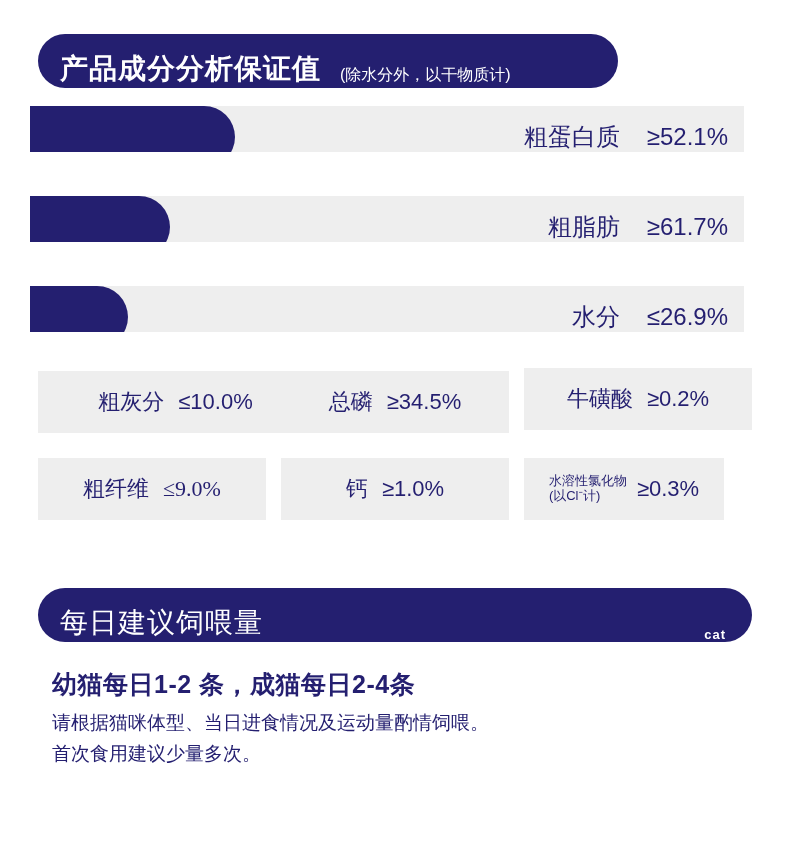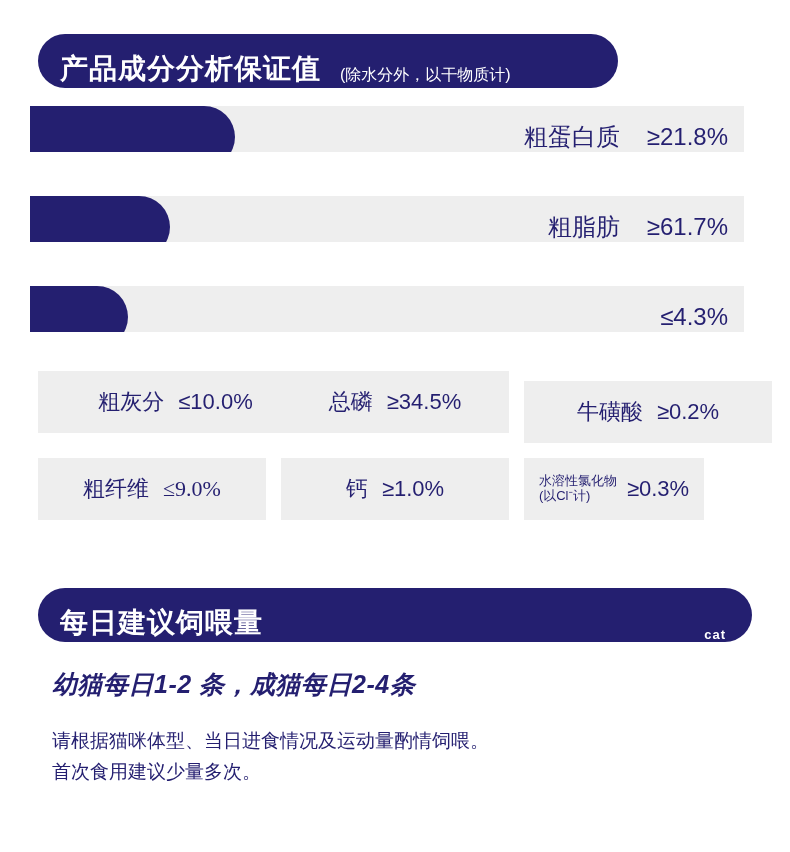--- a/index.html
+++ b/index.html
@@ -175,7 +175,7 @@
     <div class="bar" style="width: 205px;"></div>
     <div class="label-wrap">
       <span class="nut-name">粗蛋白质</span>
-      <span class="nut-value">≥21.8%</span>
+      <span class="nut-value">≥52.1%</span>
     </div>
   </div>
 

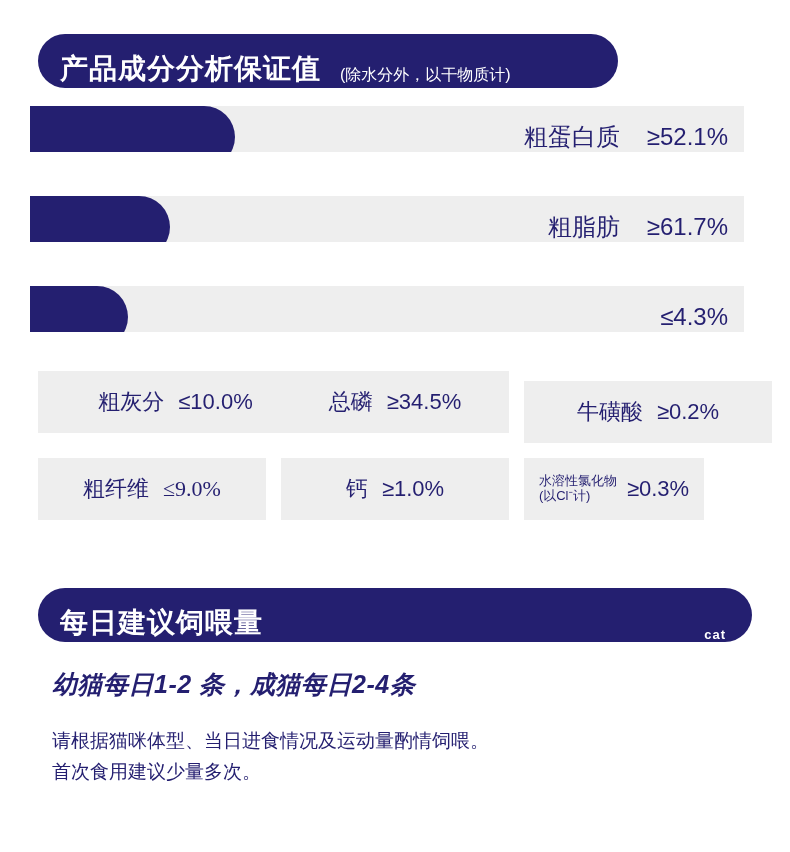--- a/index.html
+++ b/index.html
@@ -190,6 +190,7 @@
   <div class="nutrient-row" id="row-water">
     <div class="bar" style="width: 98px;"></div>
     <div class="label-wrap">
+      <span class="nut-name">水分</span>
       <span class="nut-value">≤4.3%</span>
     </div>
   </div>

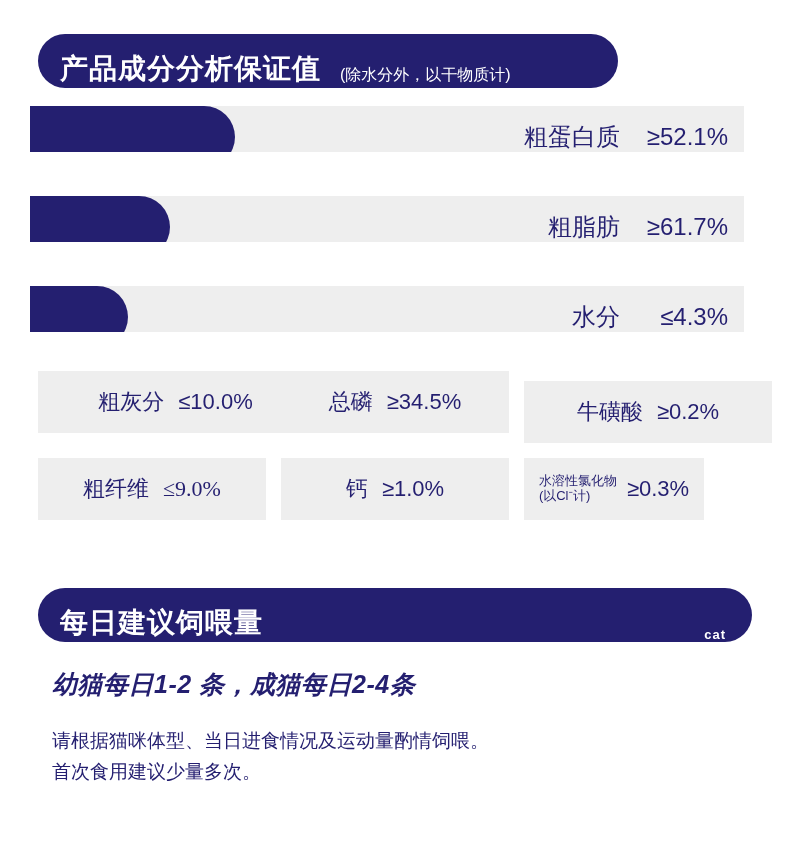--- a/index.html
+++ b/index.html
@@ -191,7 +191,7 @@
     <div class="bar" style="width: 98px;"></div>
     <div class="label-wrap">
       <span class="nut-name">水分</span>
-      <span class="nut-value">≤4.3%</span>
+      <span class="nut-value">≤26.9%</span>
     </div>
   </div>
 

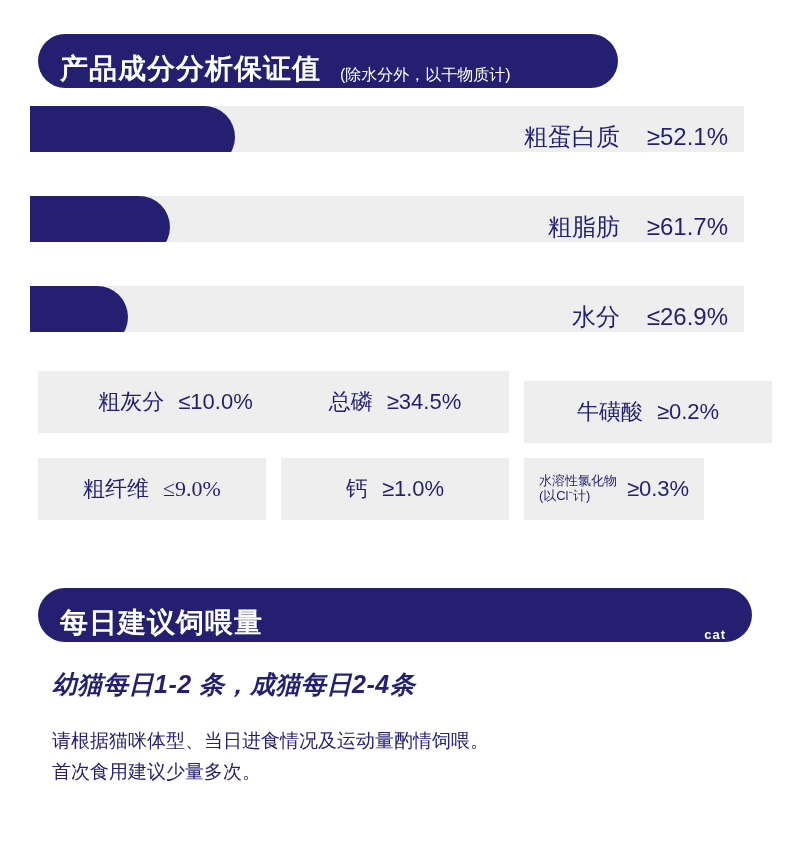--- a/index.html
+++ b/index.html
@@ -113,7 +113,7 @@
 
   #cell-ash     { left: 38px;  top: 371px; width: 275px; }
   #cell-phos    { left: 281px; top: 371px; width: 228px; }
-  #cell-taurine { left: 524px; top: 381px; width: 248px; }
+  #cell-taurine { left: 524px; top: 368px; width: 228px; }
   #cell-fiber   { left: 38px;  top: 458px; width: 228px; font-family: Liberation Serif, serif; }
   #cell-calcium { left: 281px; top: 458px; width: 228px; }
   #cell-chlor   { left: 524px; top: 458px; width: 180px; }

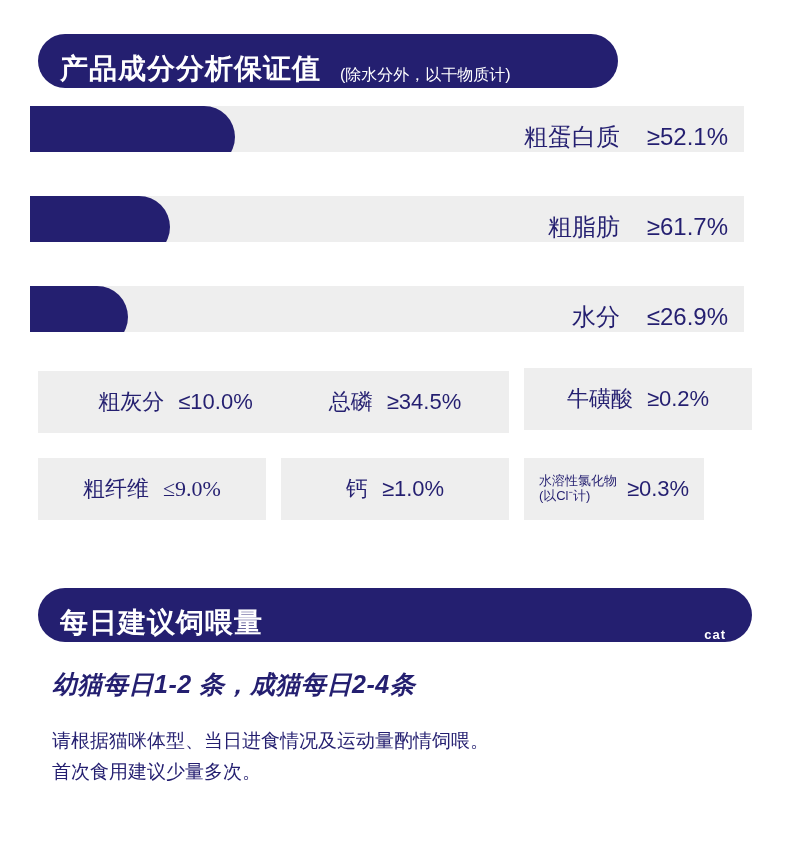--- a/index.html
+++ b/index.html
@@ -116,7 +116,7 @@
   #cell-taurine { left: 524px; top: 368px; width: 228px; }
   #cell-fiber   { left: 38px;  top: 458px; width: 228px; font-family: Liberation Serif, serif; }
   #cell-calcium { left: 281px; top: 458px; width: 228px; }
-  #cell-chlor   { left: 524px; top: 458px; width: 180px; }
+  #cell-chlor   { left: 524px; top: 458px; width: 200px; }
 
   
   #feeding-header {

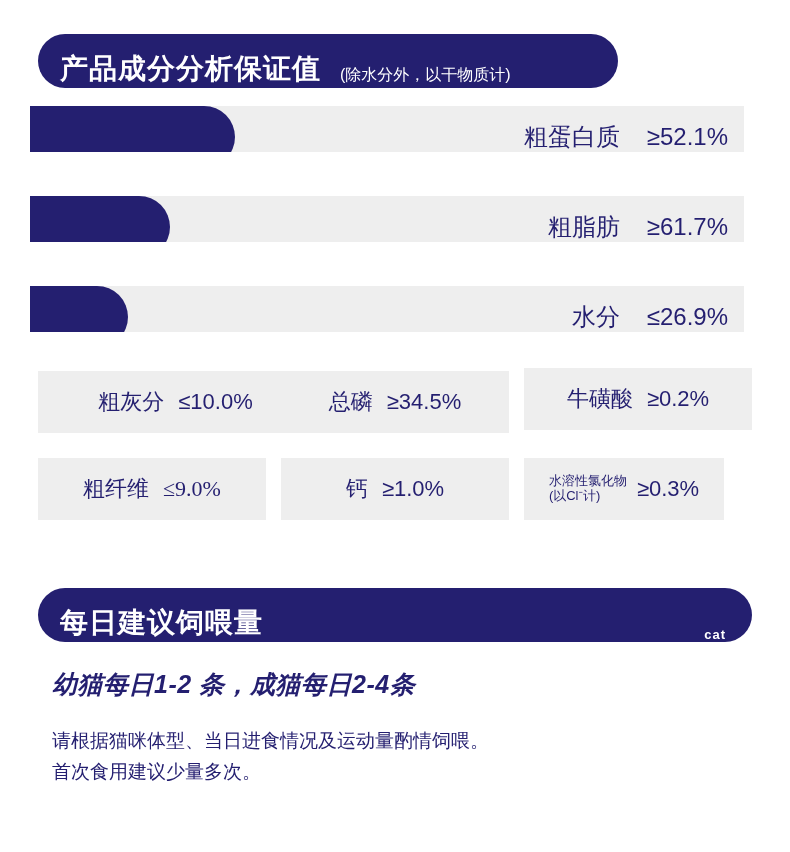--- a/index.html
+++ b/index.html
@@ -131,7 +131,7 @@
   }
   #feeding-header .title-main {
     font-size: 28px;
-    font-weight: bold;
+    font-weight: normal;
     letter-spacing: 1px;
   }
   #feeding-header .corner-tag {

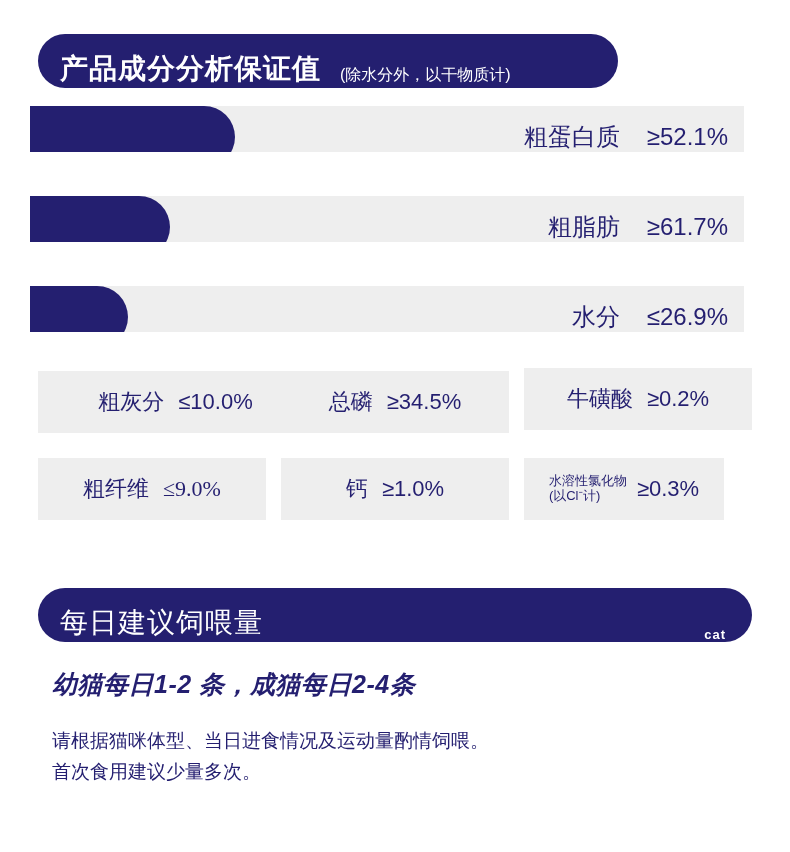--- a/index.html
+++ b/index.html
@@ -152,8 +152,7 @@
     font-weight: bold;
     color: #241f70;
     letter-spacing: 0.5px;
-    margin-bottom: 24px;
-    font-style: italic;
+    margin-bottom: 6px;
   }
   .feeding-note {
     font-size: 19px;

